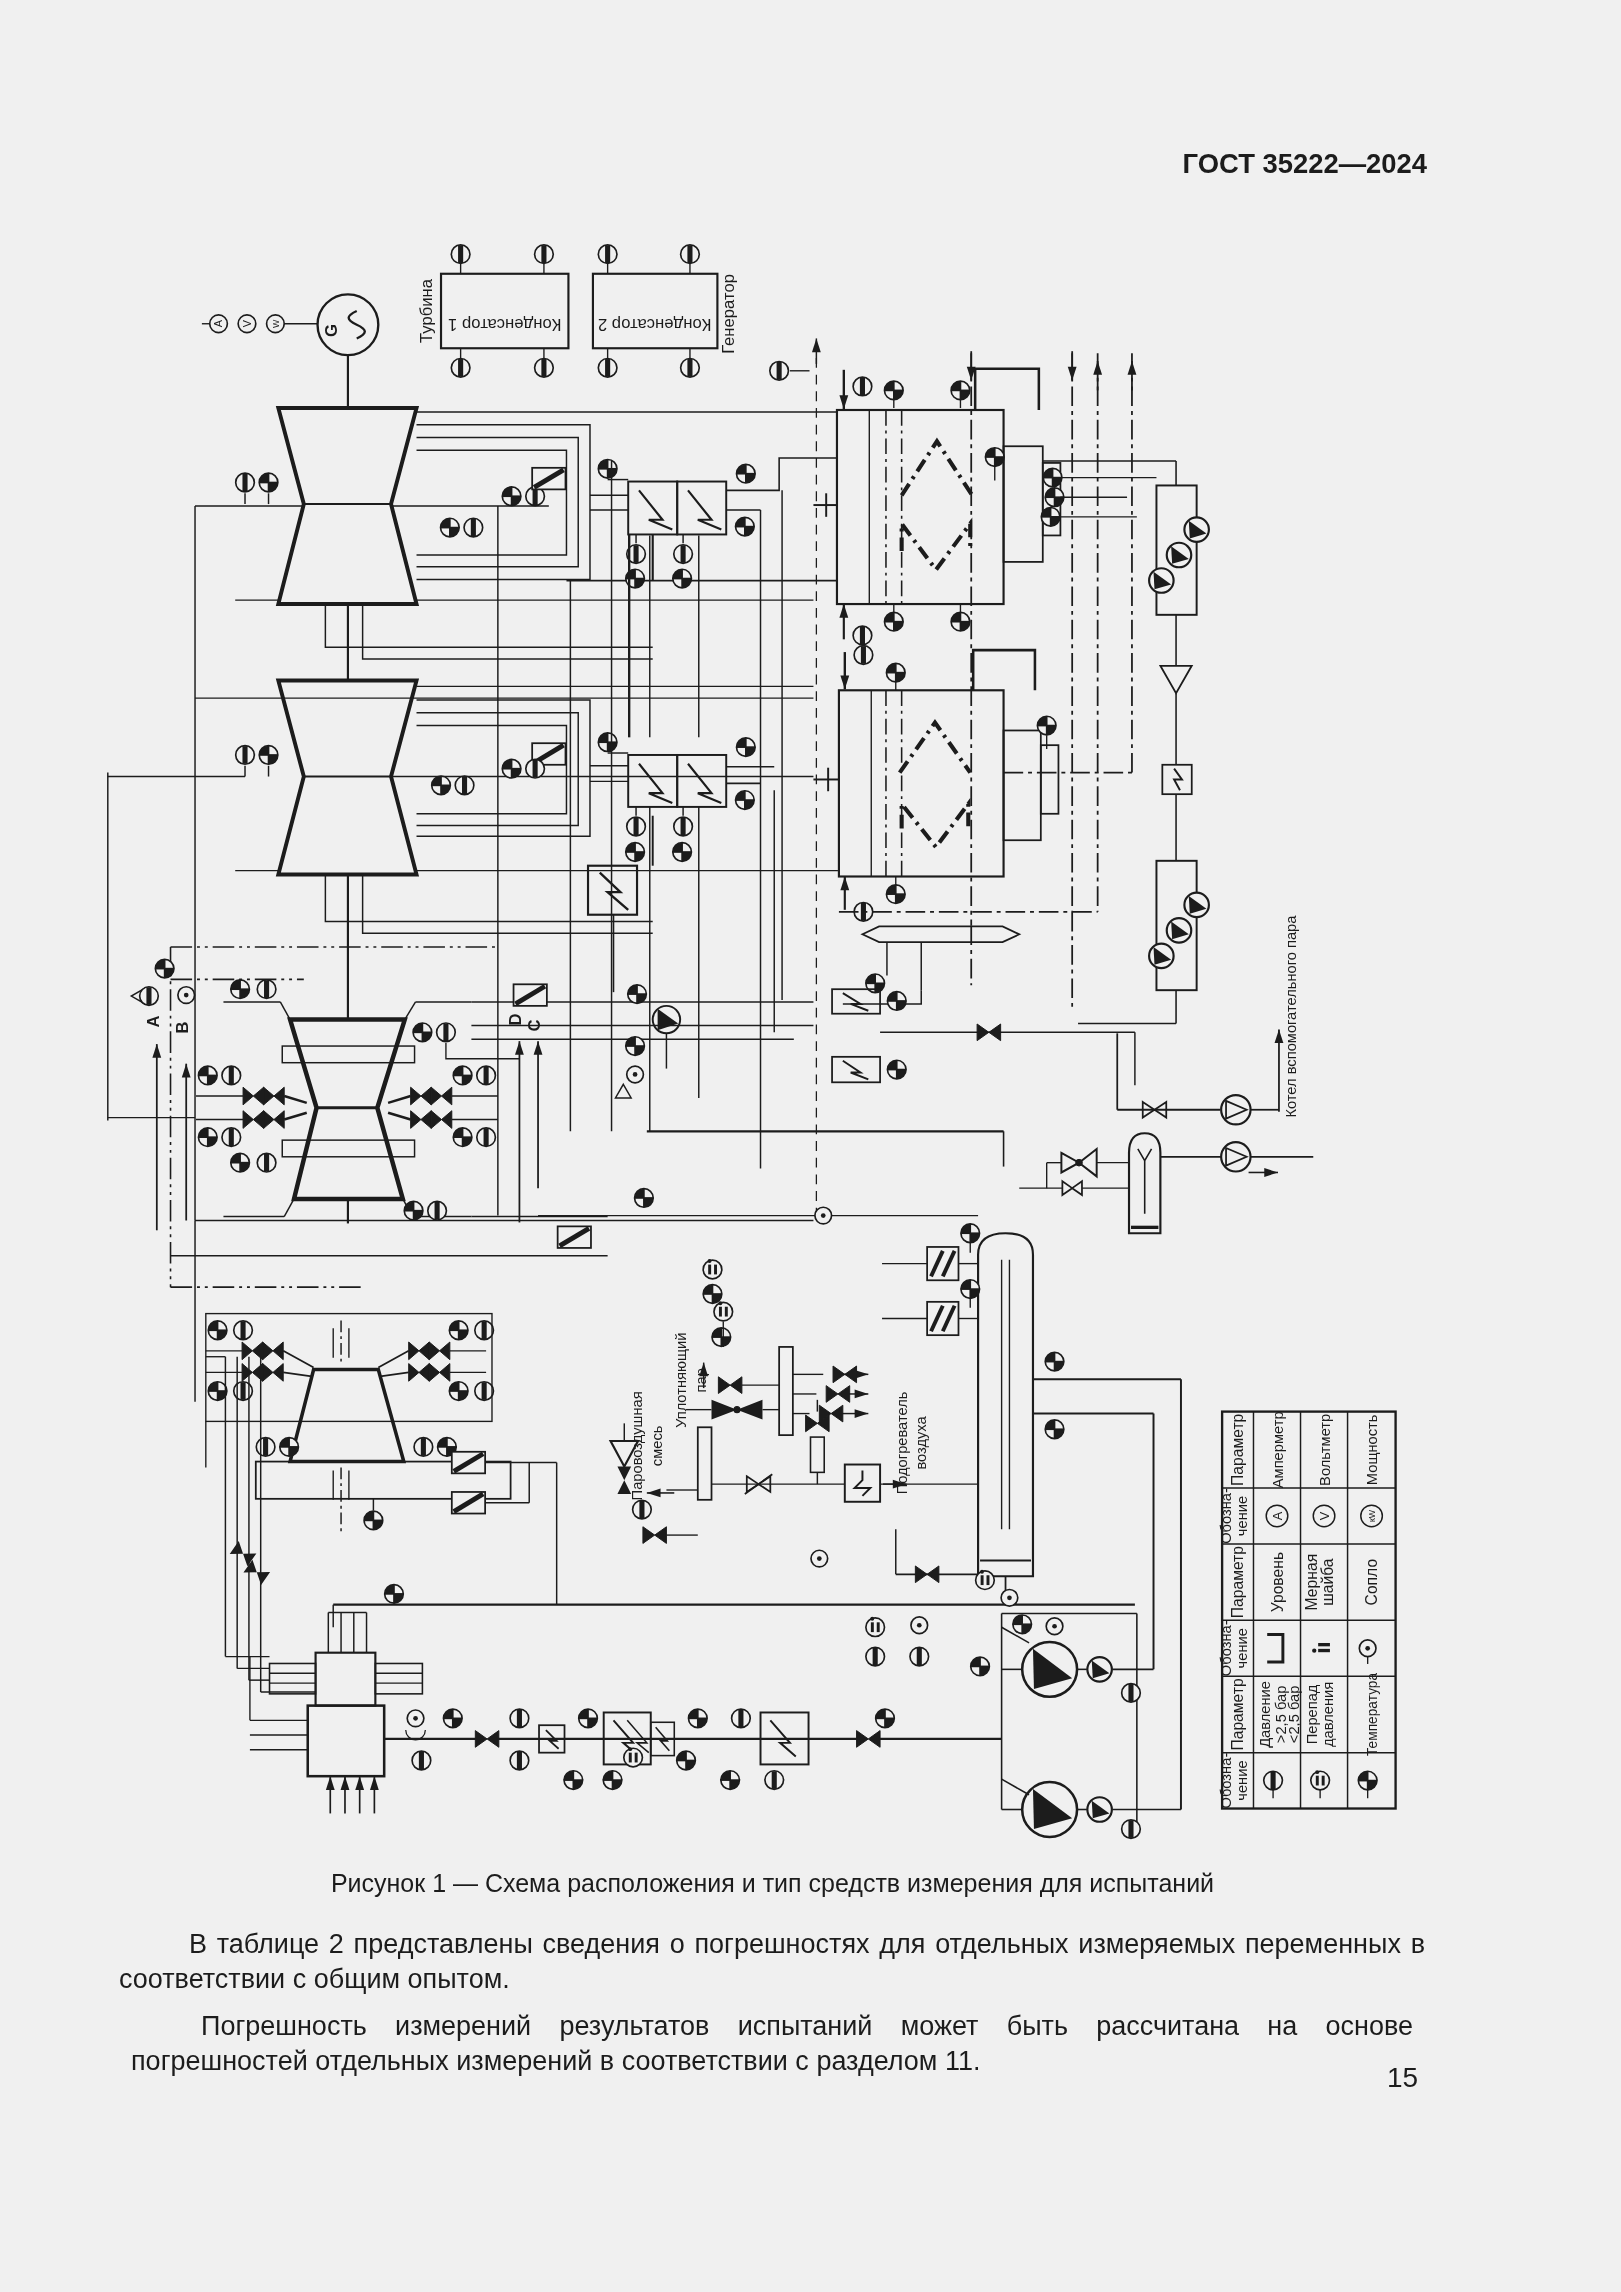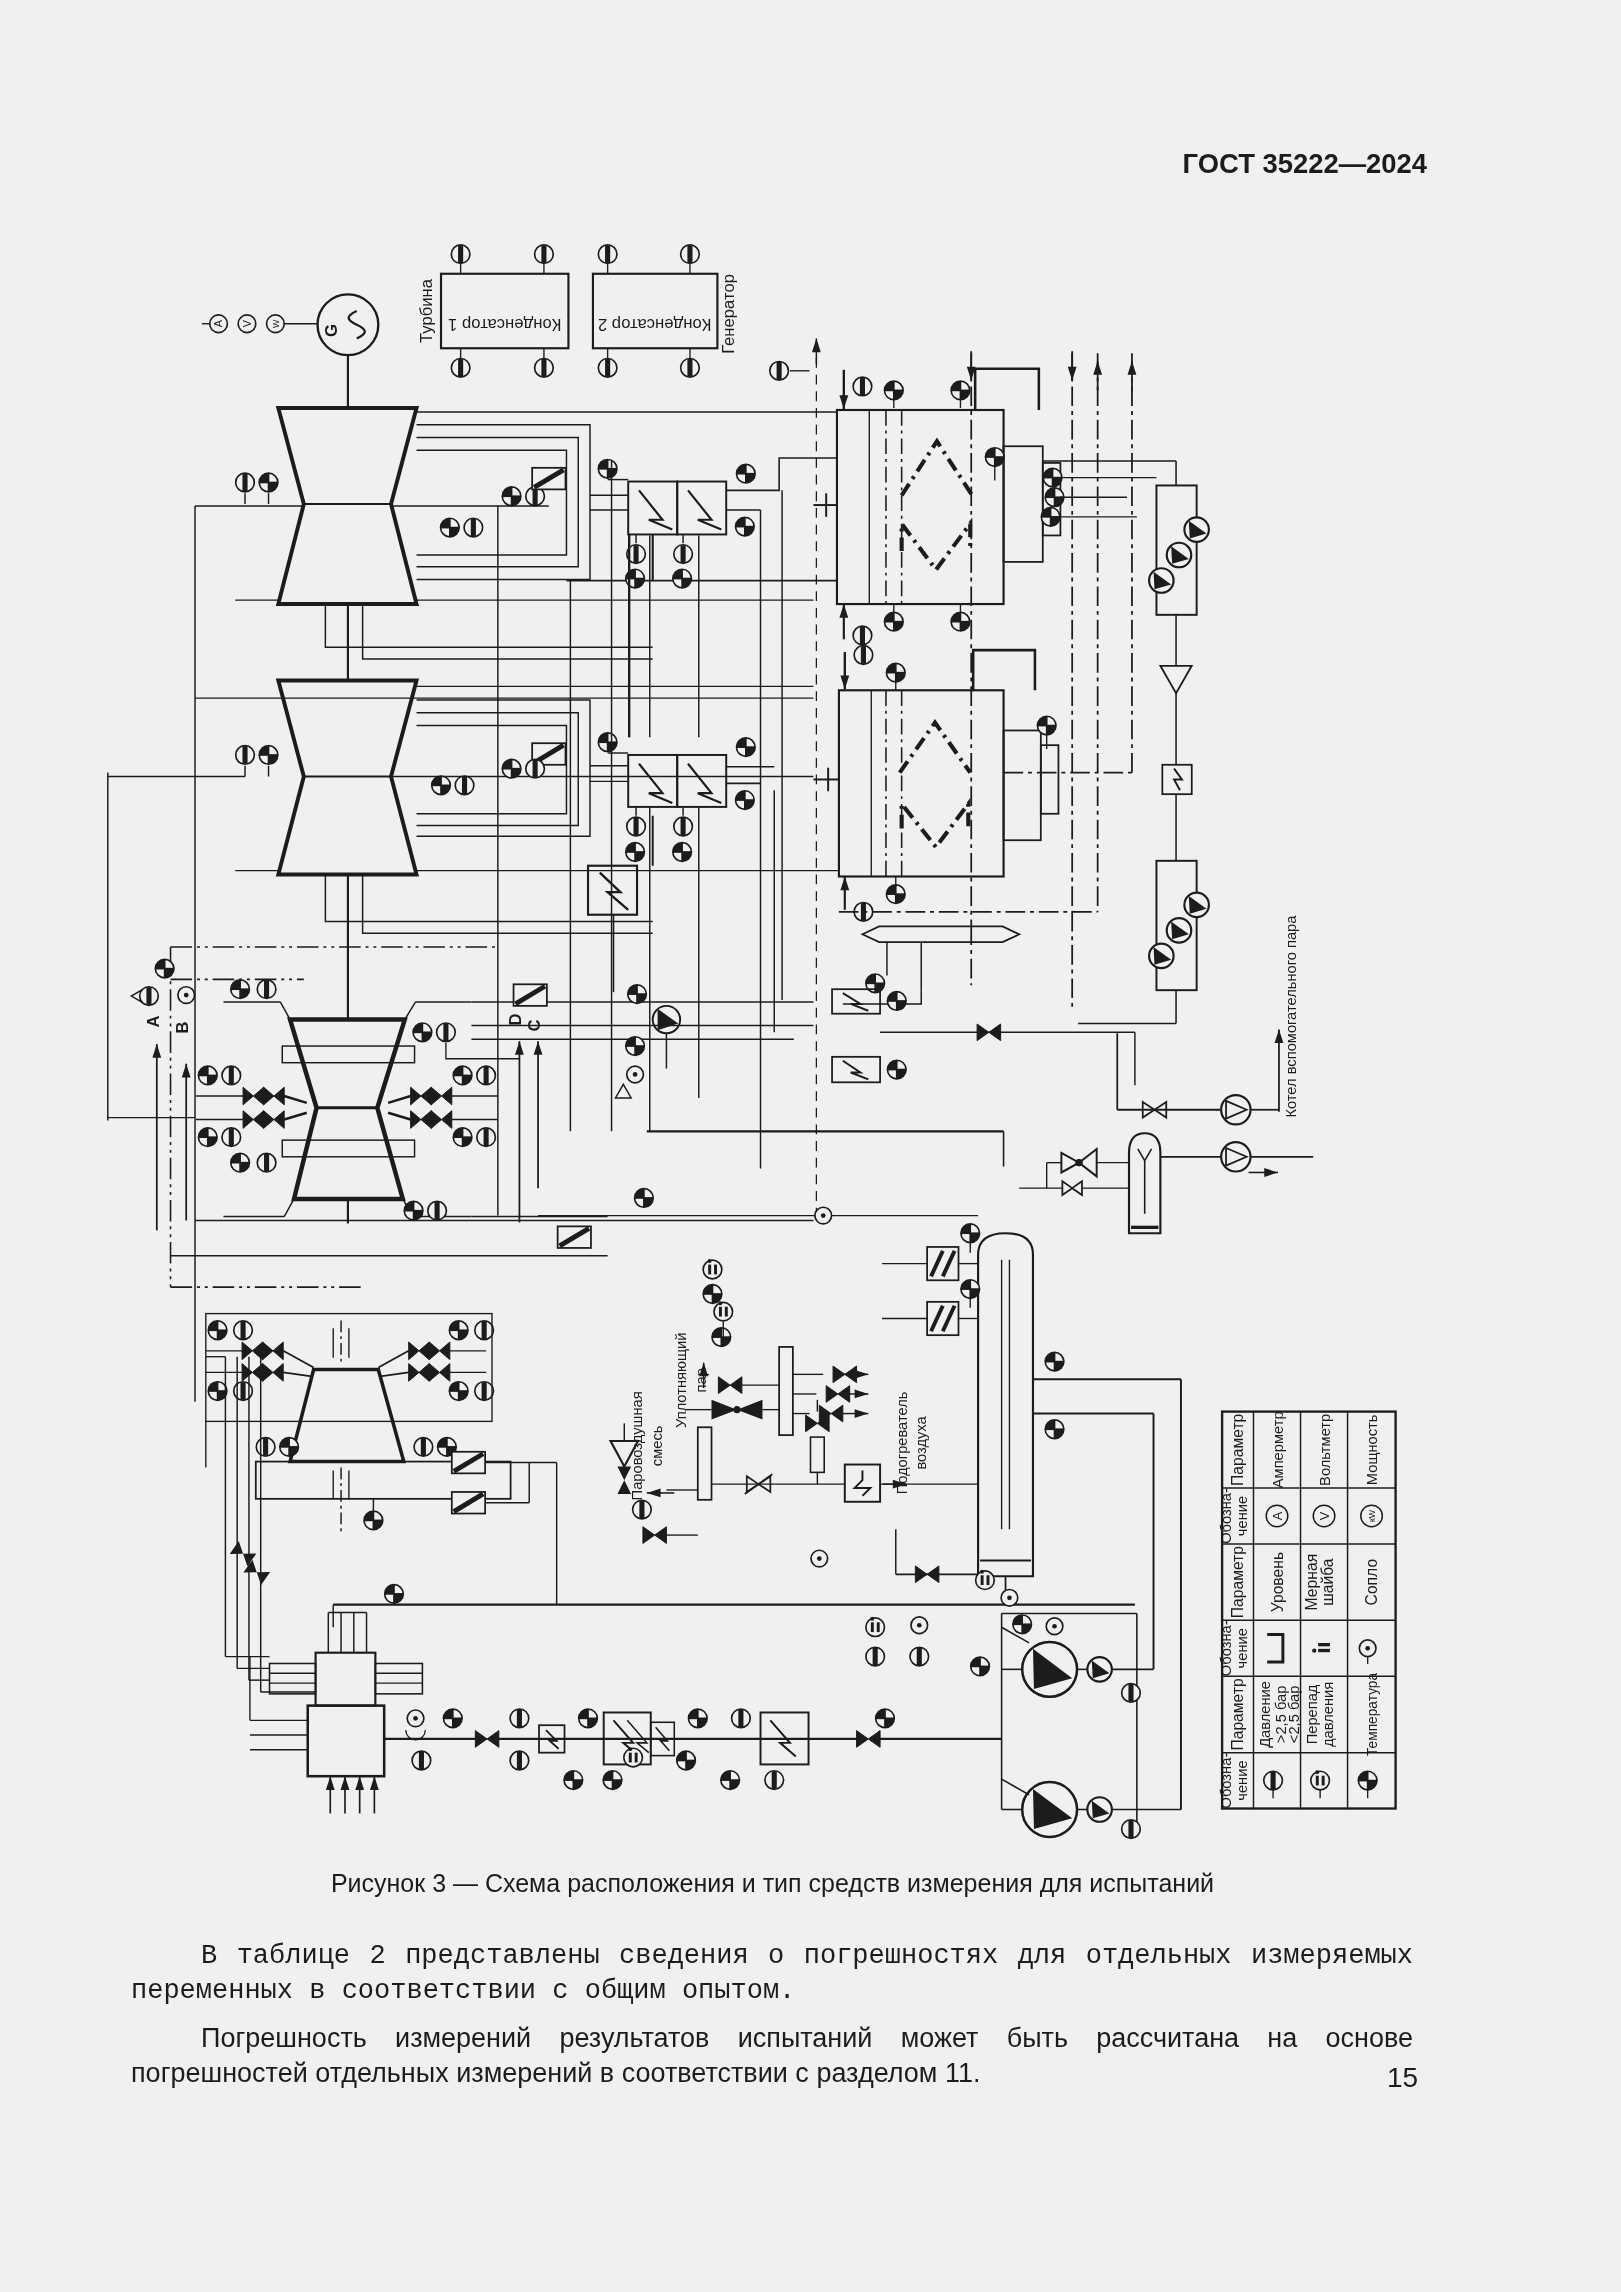--- a/index.html
+++ b/index.html
@@ -865,7 +865,7 @@
 <line x1="1395.5" y1="1825.5" x2="1395.5" y2="1834.5" stroke="#1c1c1c" stroke-width="1.4"></line>
 </svg>
 
-<div class="abs" style="left:0;top:1869px;width:1545px;text-align:center;font-size:25px;">Рисунок 3 — Схема расположения и тип средств измерения для испытаний</div>
+<div class="abs" style="left:0;top:1869px;width:1545px;text-align:center;font-size:25px;">Рисунок 1 — Схема расположения и тип средств измерения для испытаний</div>
 
 <div class="abs" style="left:119px;top:1927px;width:1306px;font-size:27px;line-height:35px;text-align:justify;">
 <p style="margin:12px;text-indent:70px;font-family:Liberation Mono, monospace;">В таблице 2 представлены сведения о погрешностях для отдельных измеряемых переменных в соответствии с общим опытом.</p>

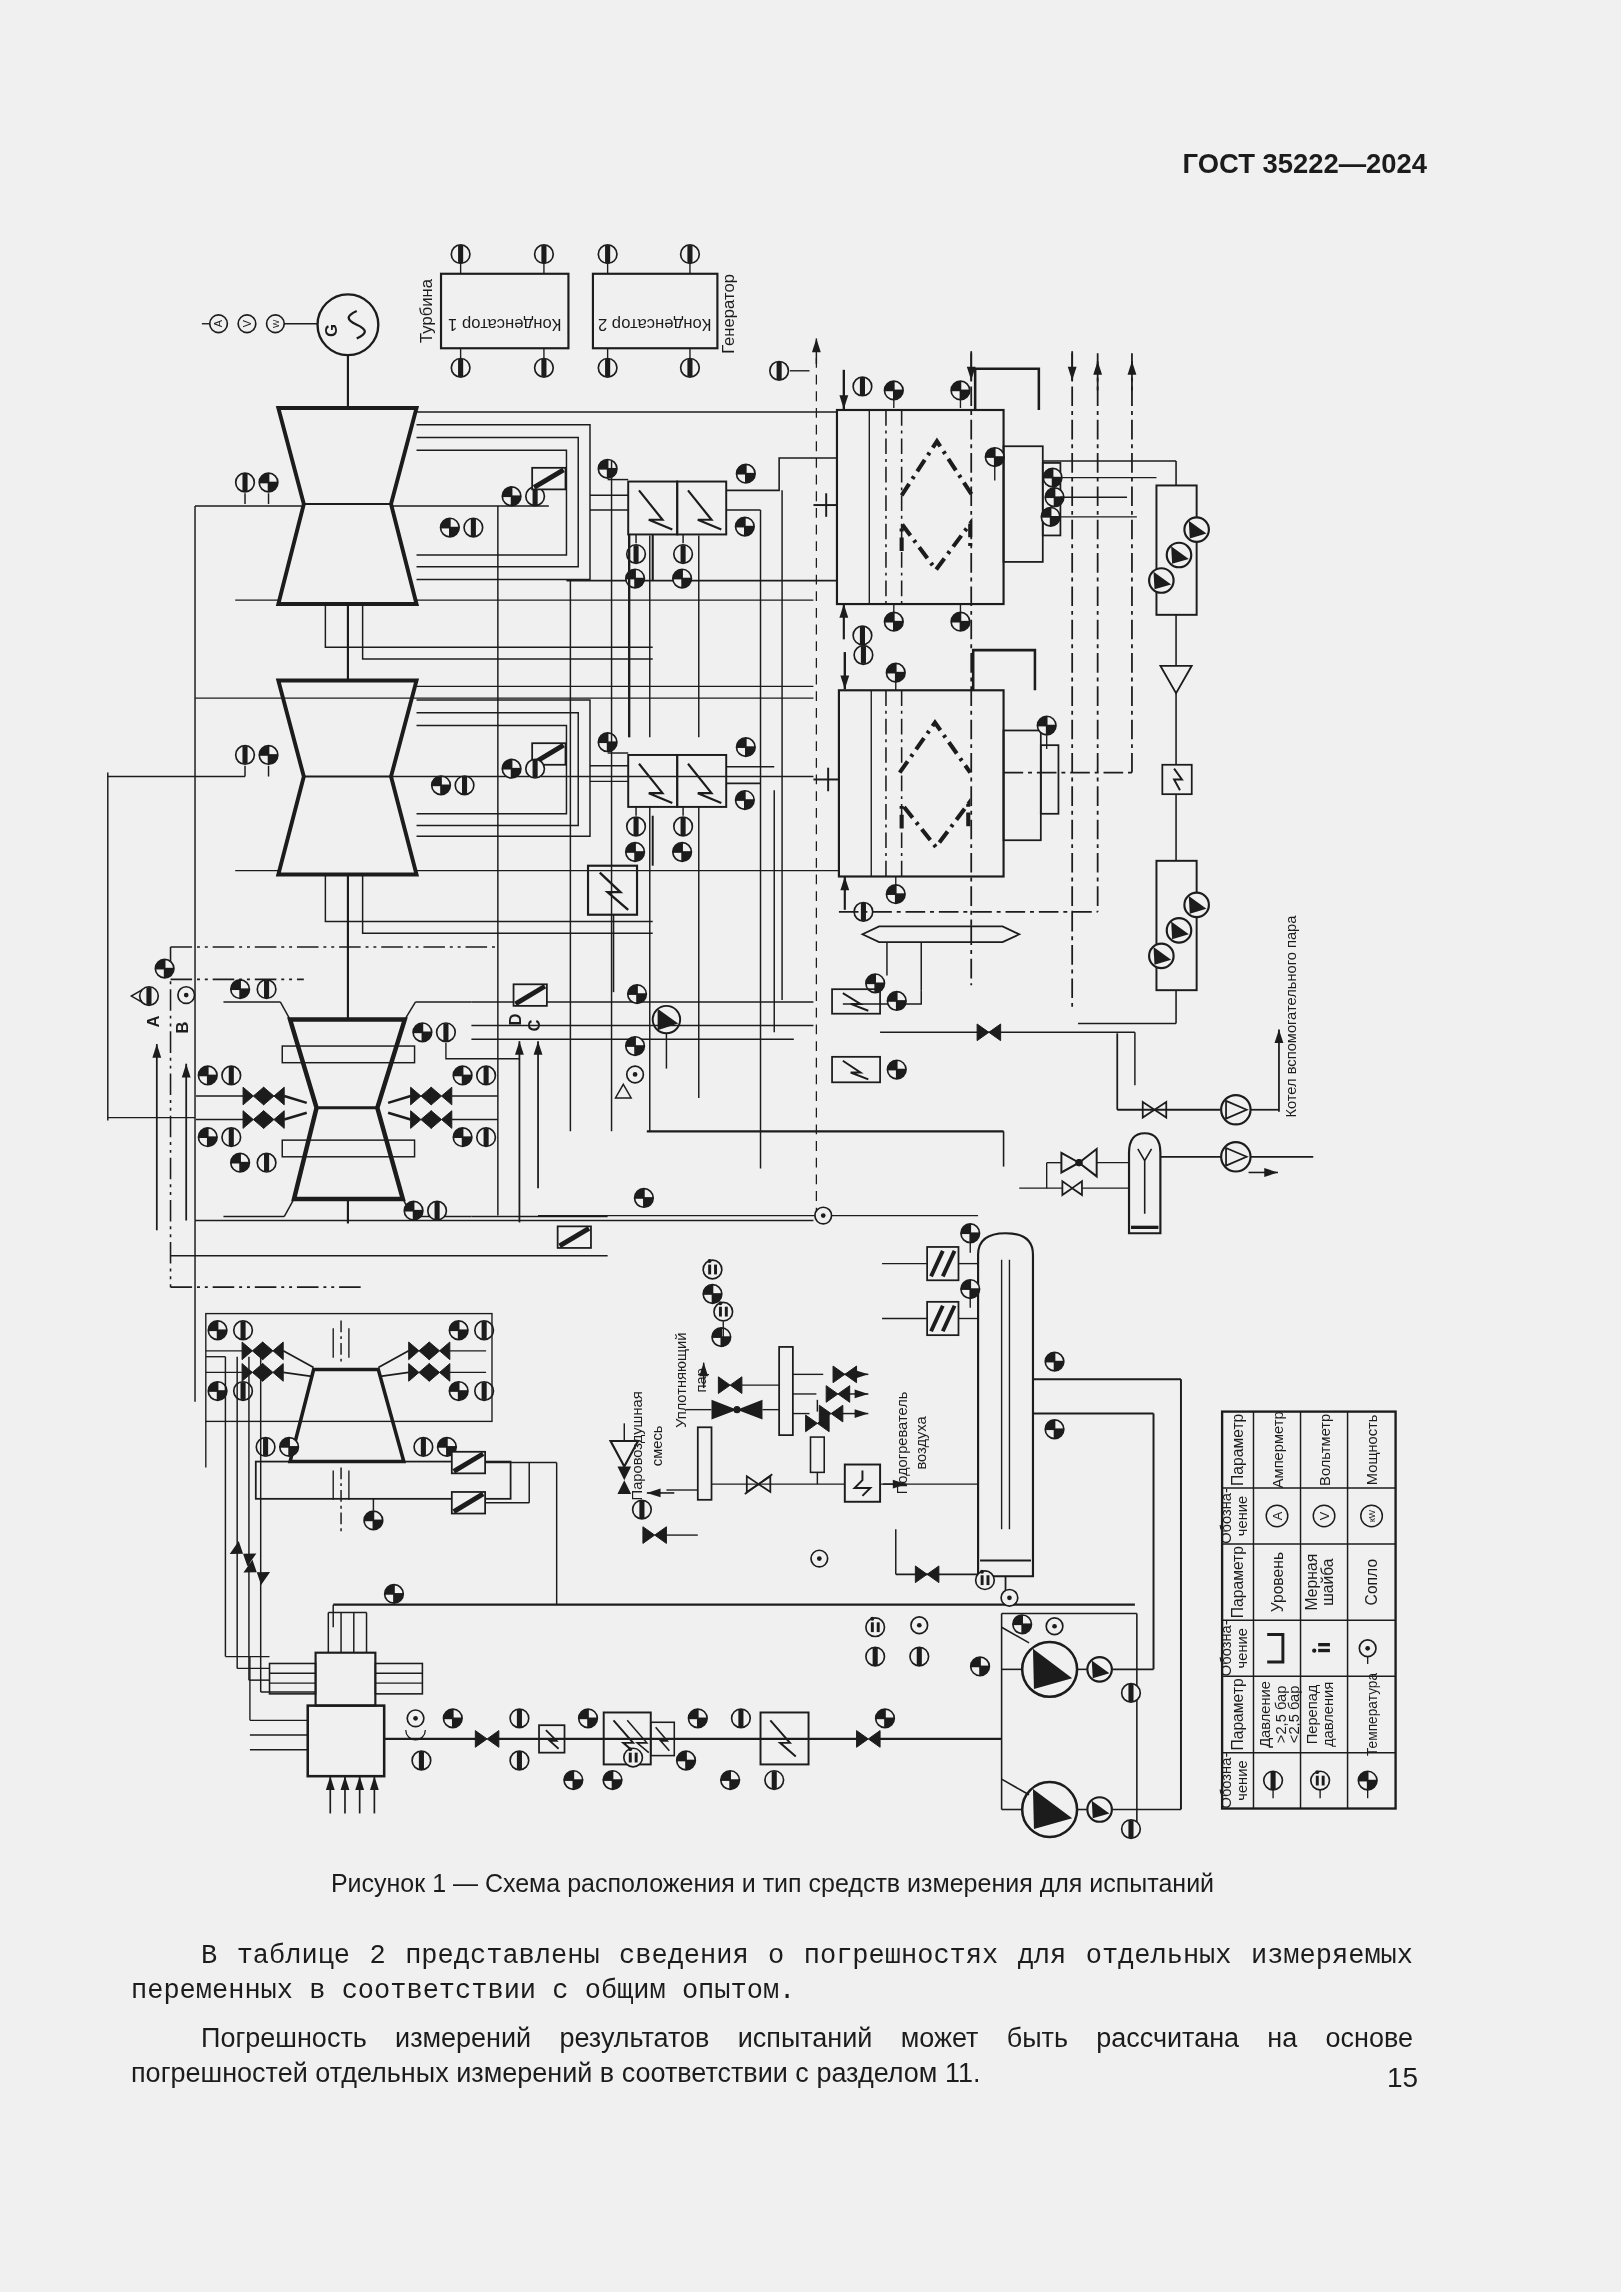--- a/index.html
+++ b/index.html
@@ -868,7 +868,7 @@
 <div class="abs" style="left:0;top:1869px;width:1545px;text-align:center;font-size:25px;">Рисунок 1 — Схема расположения и тип средств измерения для испытаний</div>
 
 <div class="abs" style="left:119px;top:1927px;width:1306px;font-size:27px;line-height:35px;text-align:justify;">
-<p style="margin:12px;text-indent:70px;font-family:Liberation Mono, monospace;">В таблице 2 представлены сведения о погрешностях для отдельных измеряемых переменных в соответствии с общим опытом.</p>
+<p style="margin:0;text-indent:70px;">В таблице 2 представлены сведения о погрешностях для отдельных измеряемых переменных в соответствии с общим опытом.</p>
 <p style="margin:12px;text-indent:70px;">Погрешность измерений результатов испытаний может быть рассчитана на основе погрешностей отдельных измерений в соответствии с разделом 11.</p>
 </div>
 

